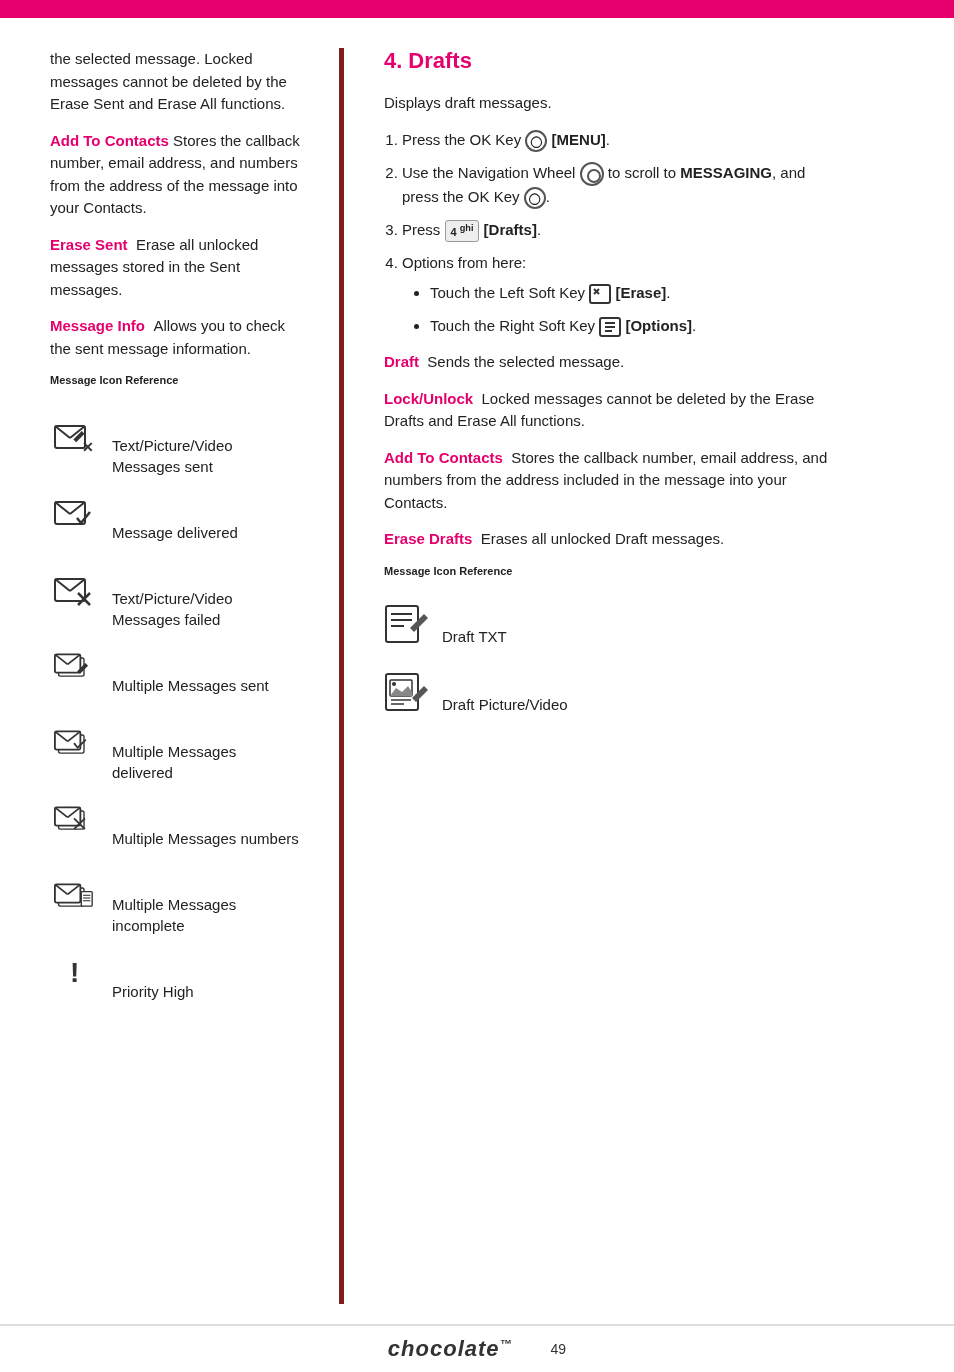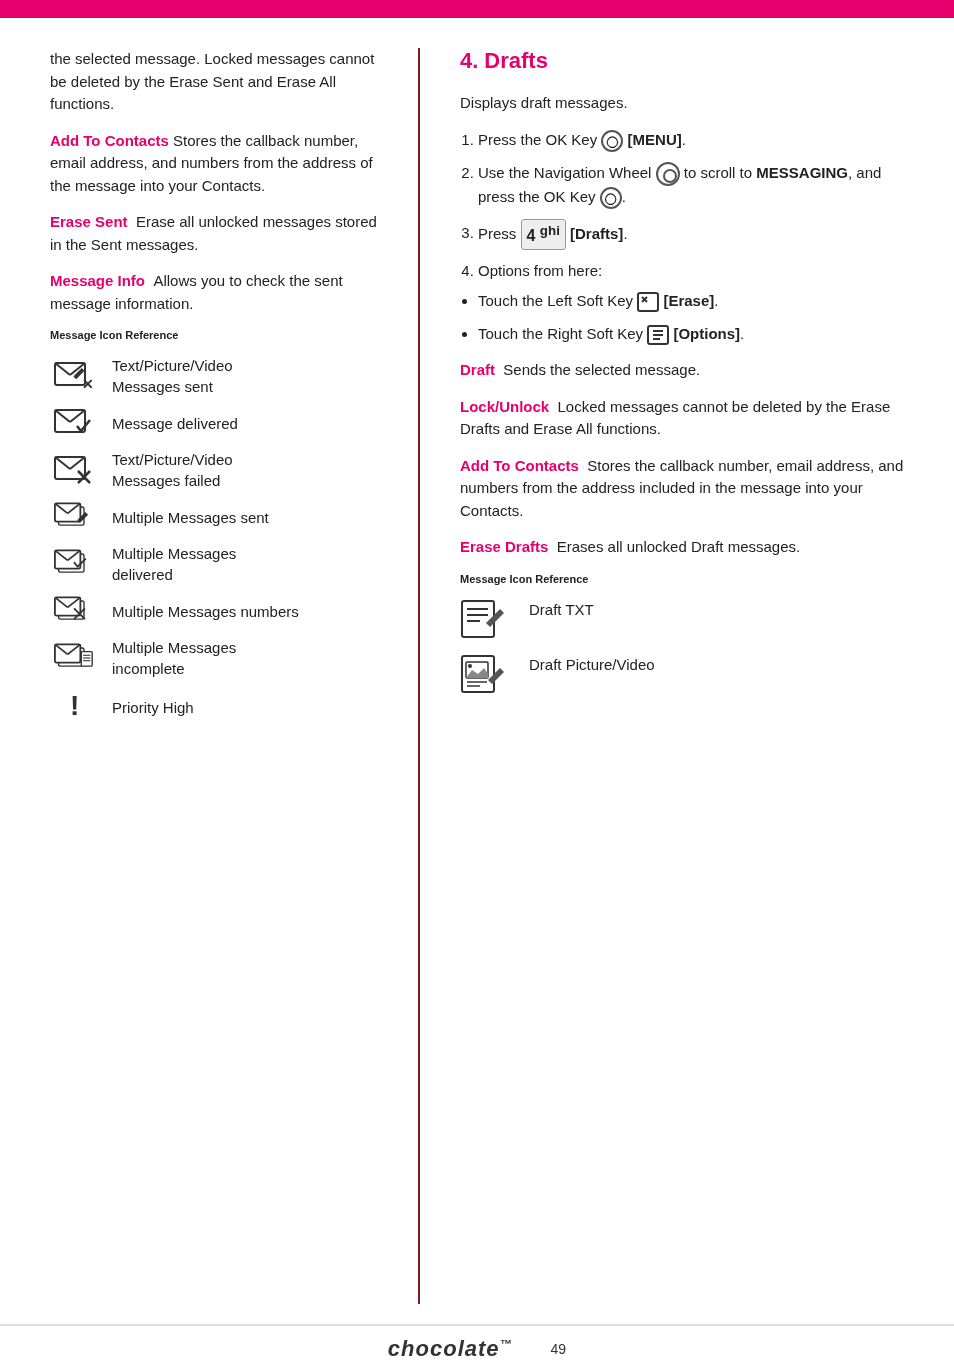--- a/index.html
+++ b/index.html
@@ -28,9 +28,9 @@
     }
 
     .left-column {
-      width: 420px;
+      width: 344px;
       padding: 0 30px 30px 50px;
-      border-right: 2px solid #7f1d1d;
+      border-right: 5px solid #7f1d1d;
     }
 
     .right-column {

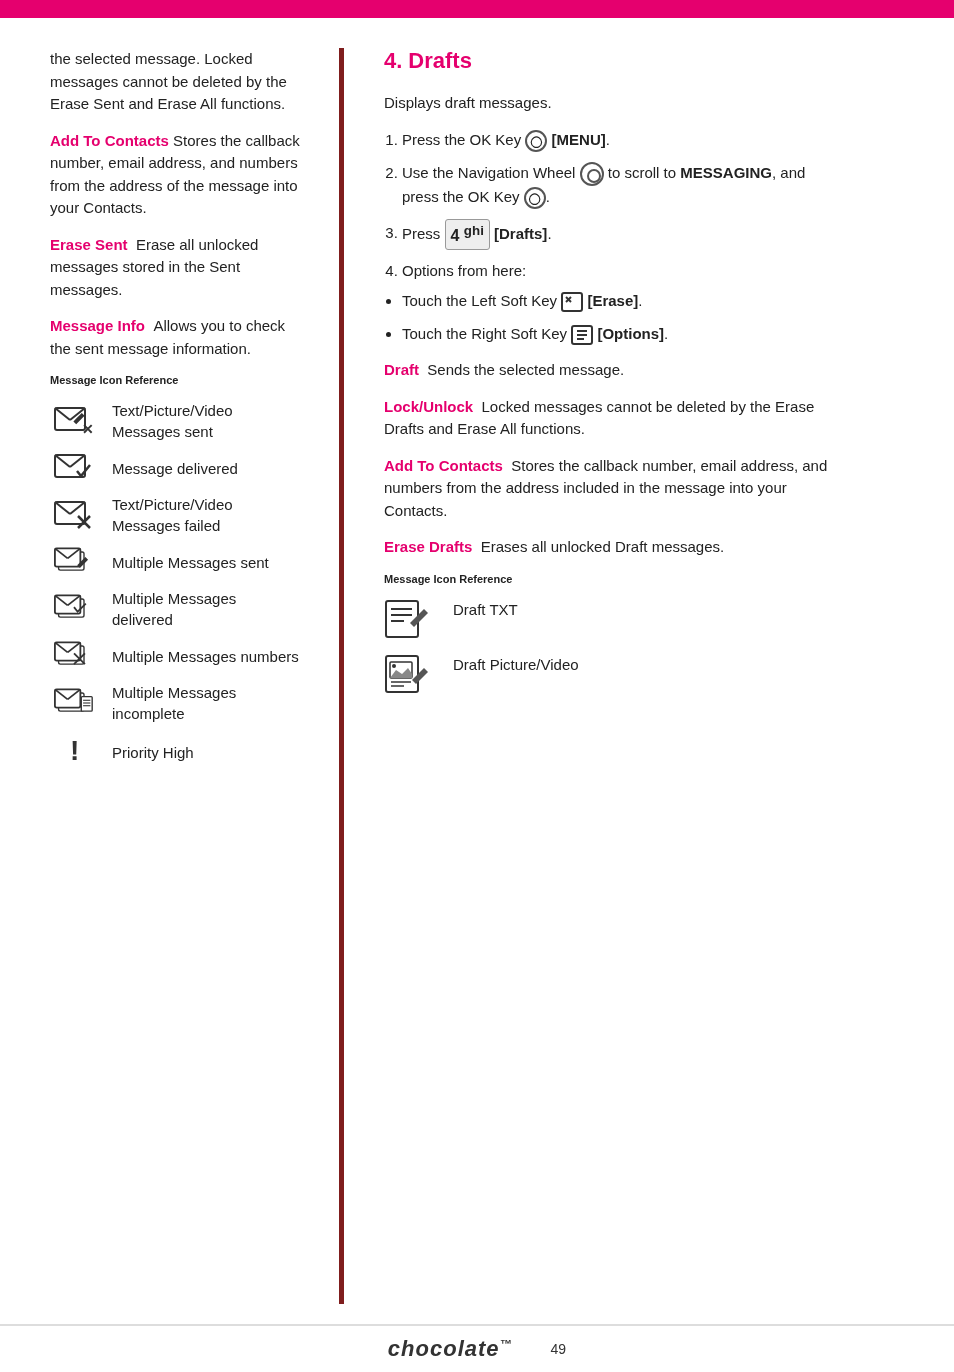--- a/index.html
+++ b/index.html
@@ -121,7 +121,7 @@
       border: 1px solid #999;
       border-radius: 3px;
       padding: 1px 5px;
-      font-size: 16px;
+      font-size: 11px;
       font-weight: bold;
       vertical-align: middle;
     }

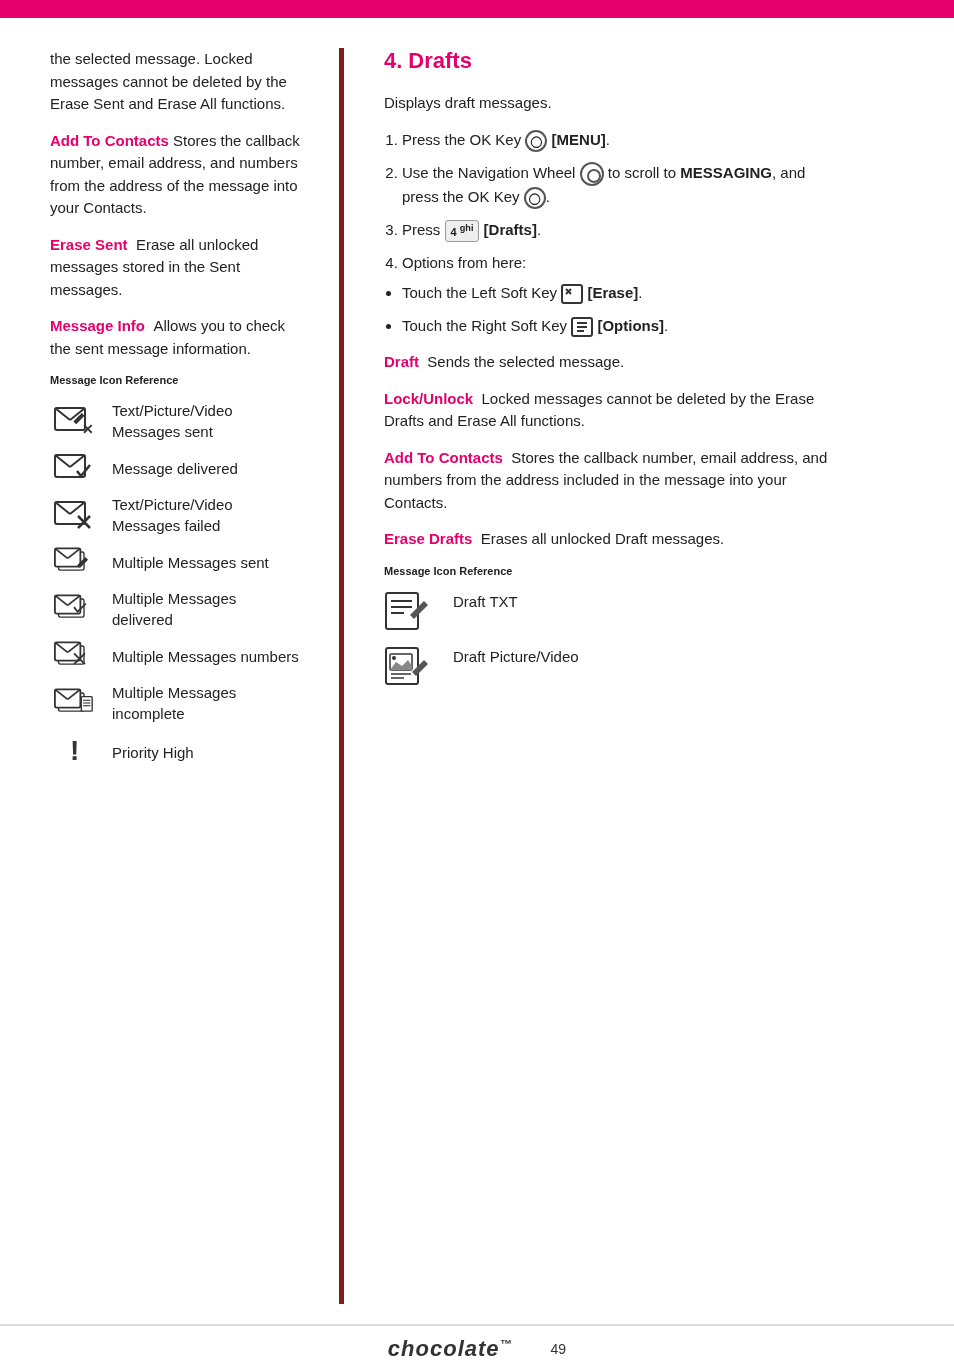--- a/index.html
+++ b/index.html
@@ -76,6 +76,7 @@
 
     ul.bullet-list {
       list-style: disc;
+      margin-left: 28px;
       margin-bottom: 14px;
     }
 

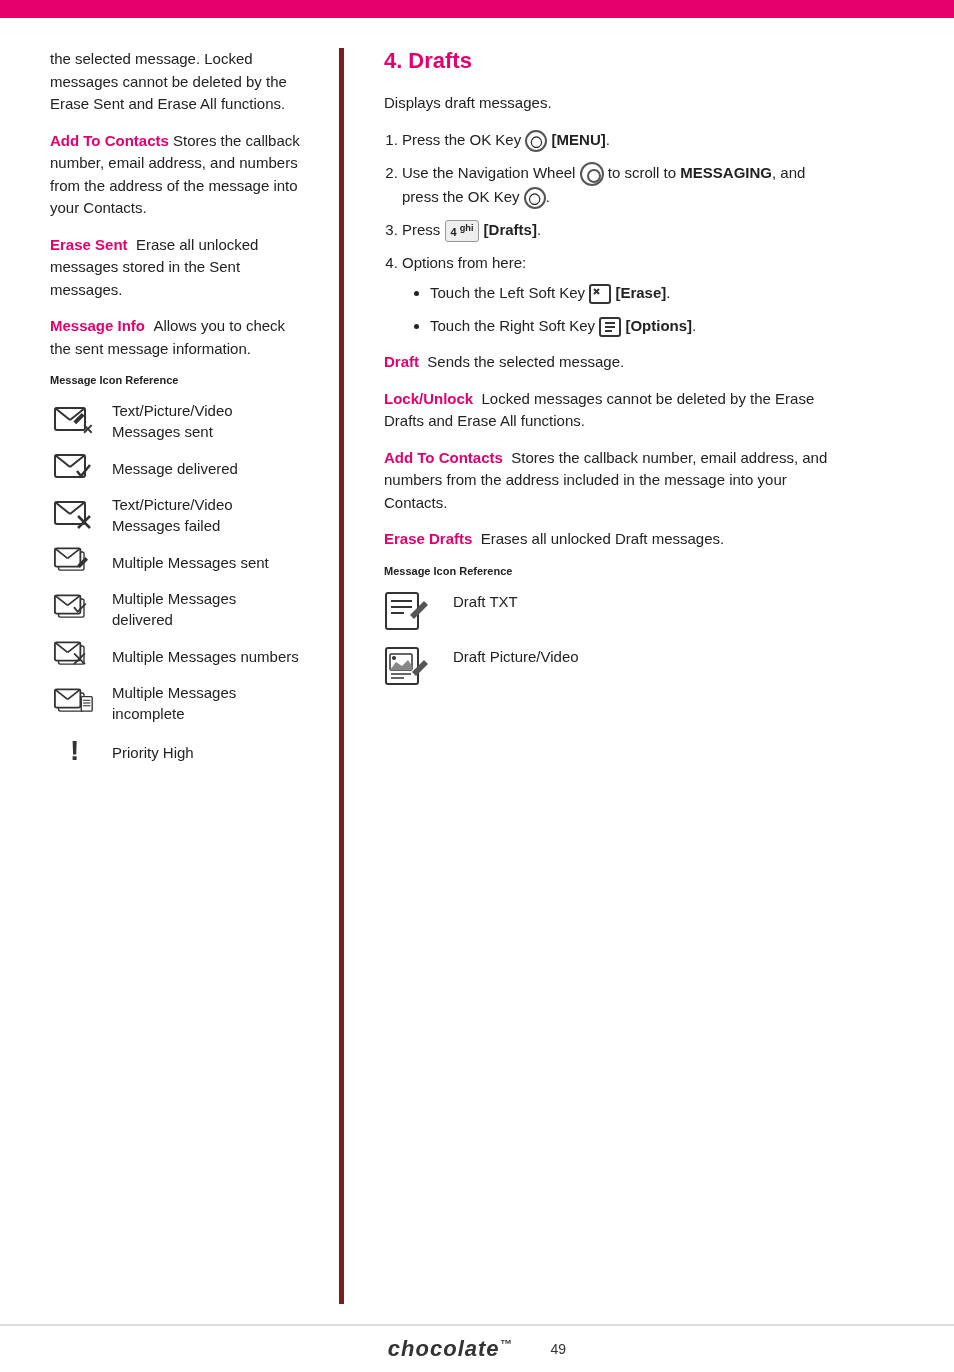--- a/index.html
+++ b/index.html
@@ -108,6 +108,7 @@
 
     .icon-text {
       line-height: 1.4;
+      margin-top: 35px;
     }
 
     

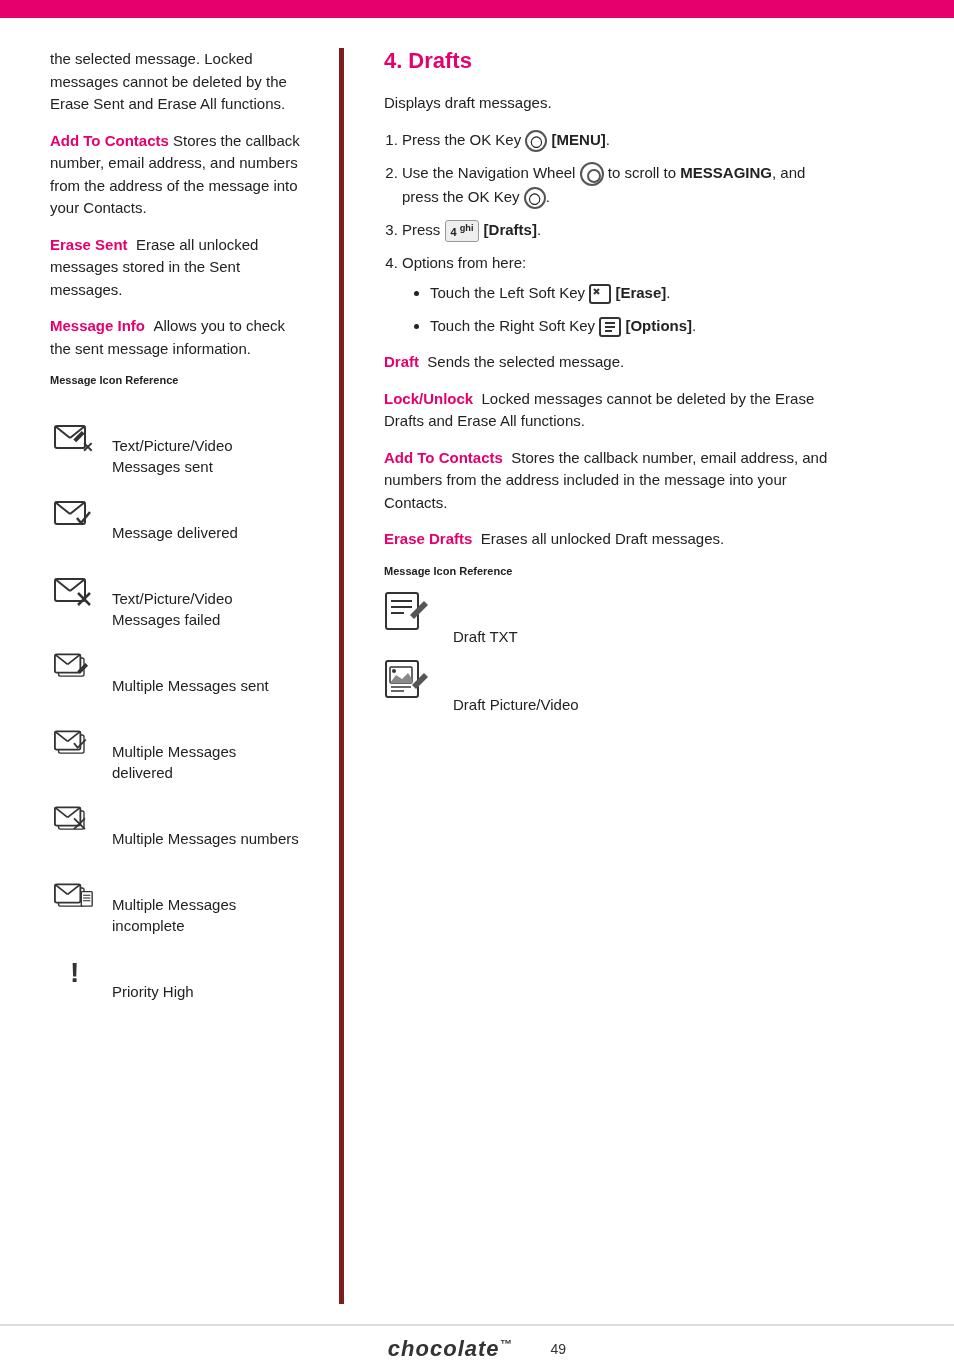--- a/index.html
+++ b/index.html
@@ -189,8 +189,8 @@
 
     .draft-icon-row {
       display: flex;
-      align-items: flex-start;
-      gap: 25px;
+      align-items: flex-end;
+      gap: 14px;
       margin-bottom: 12px;
     }
 

